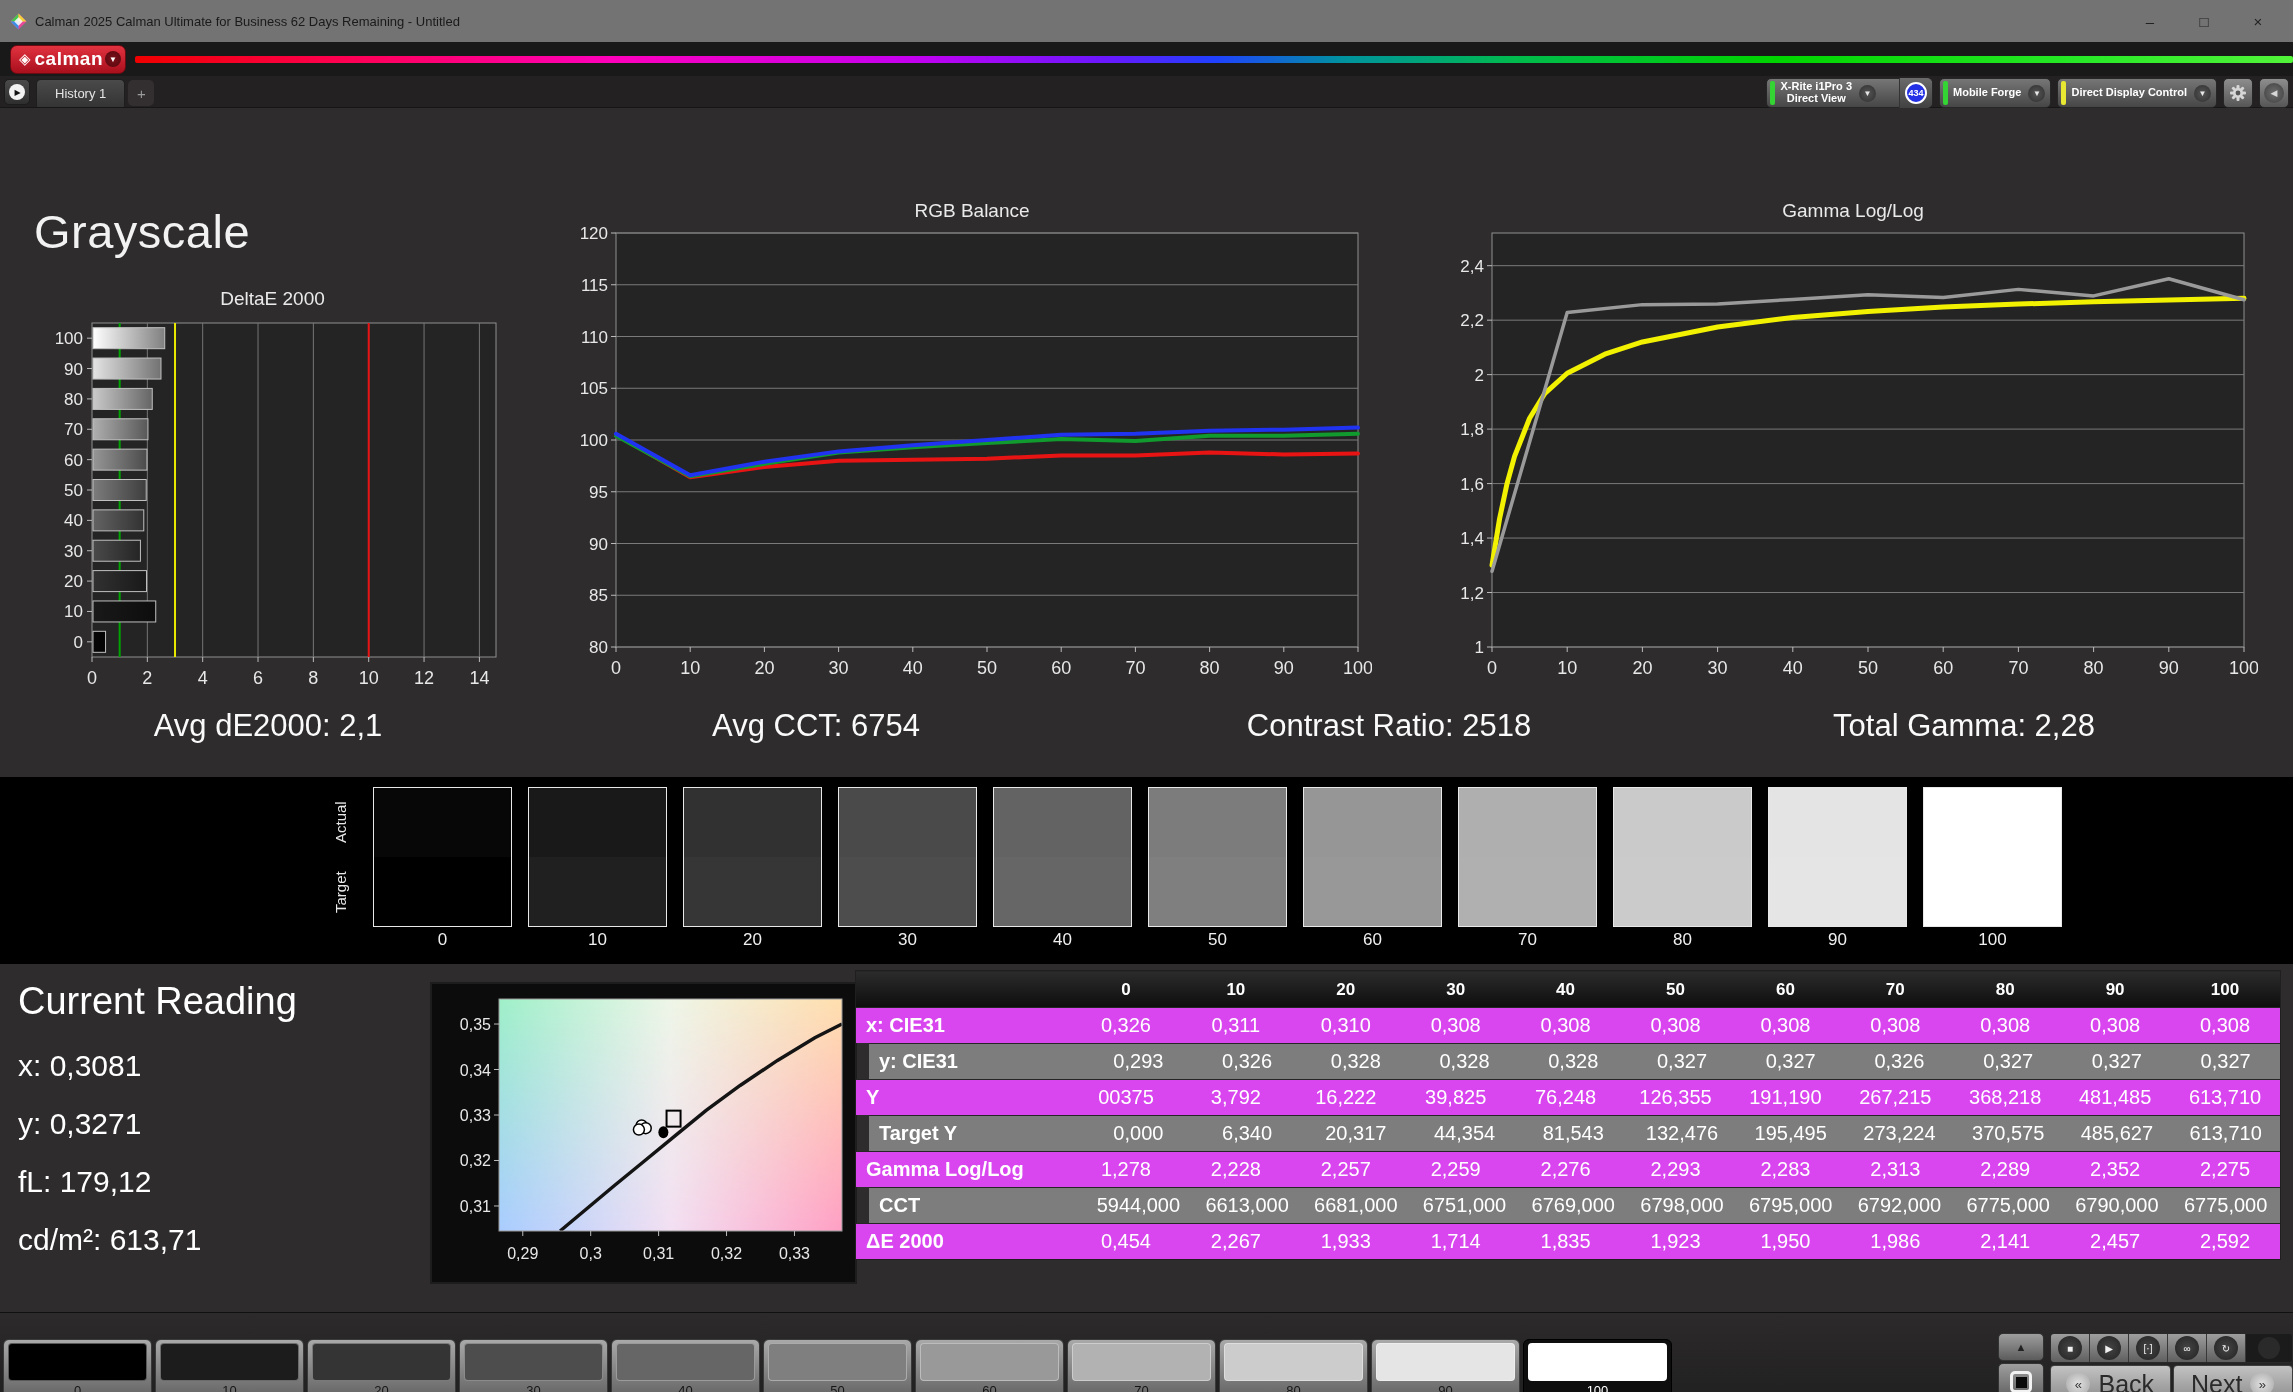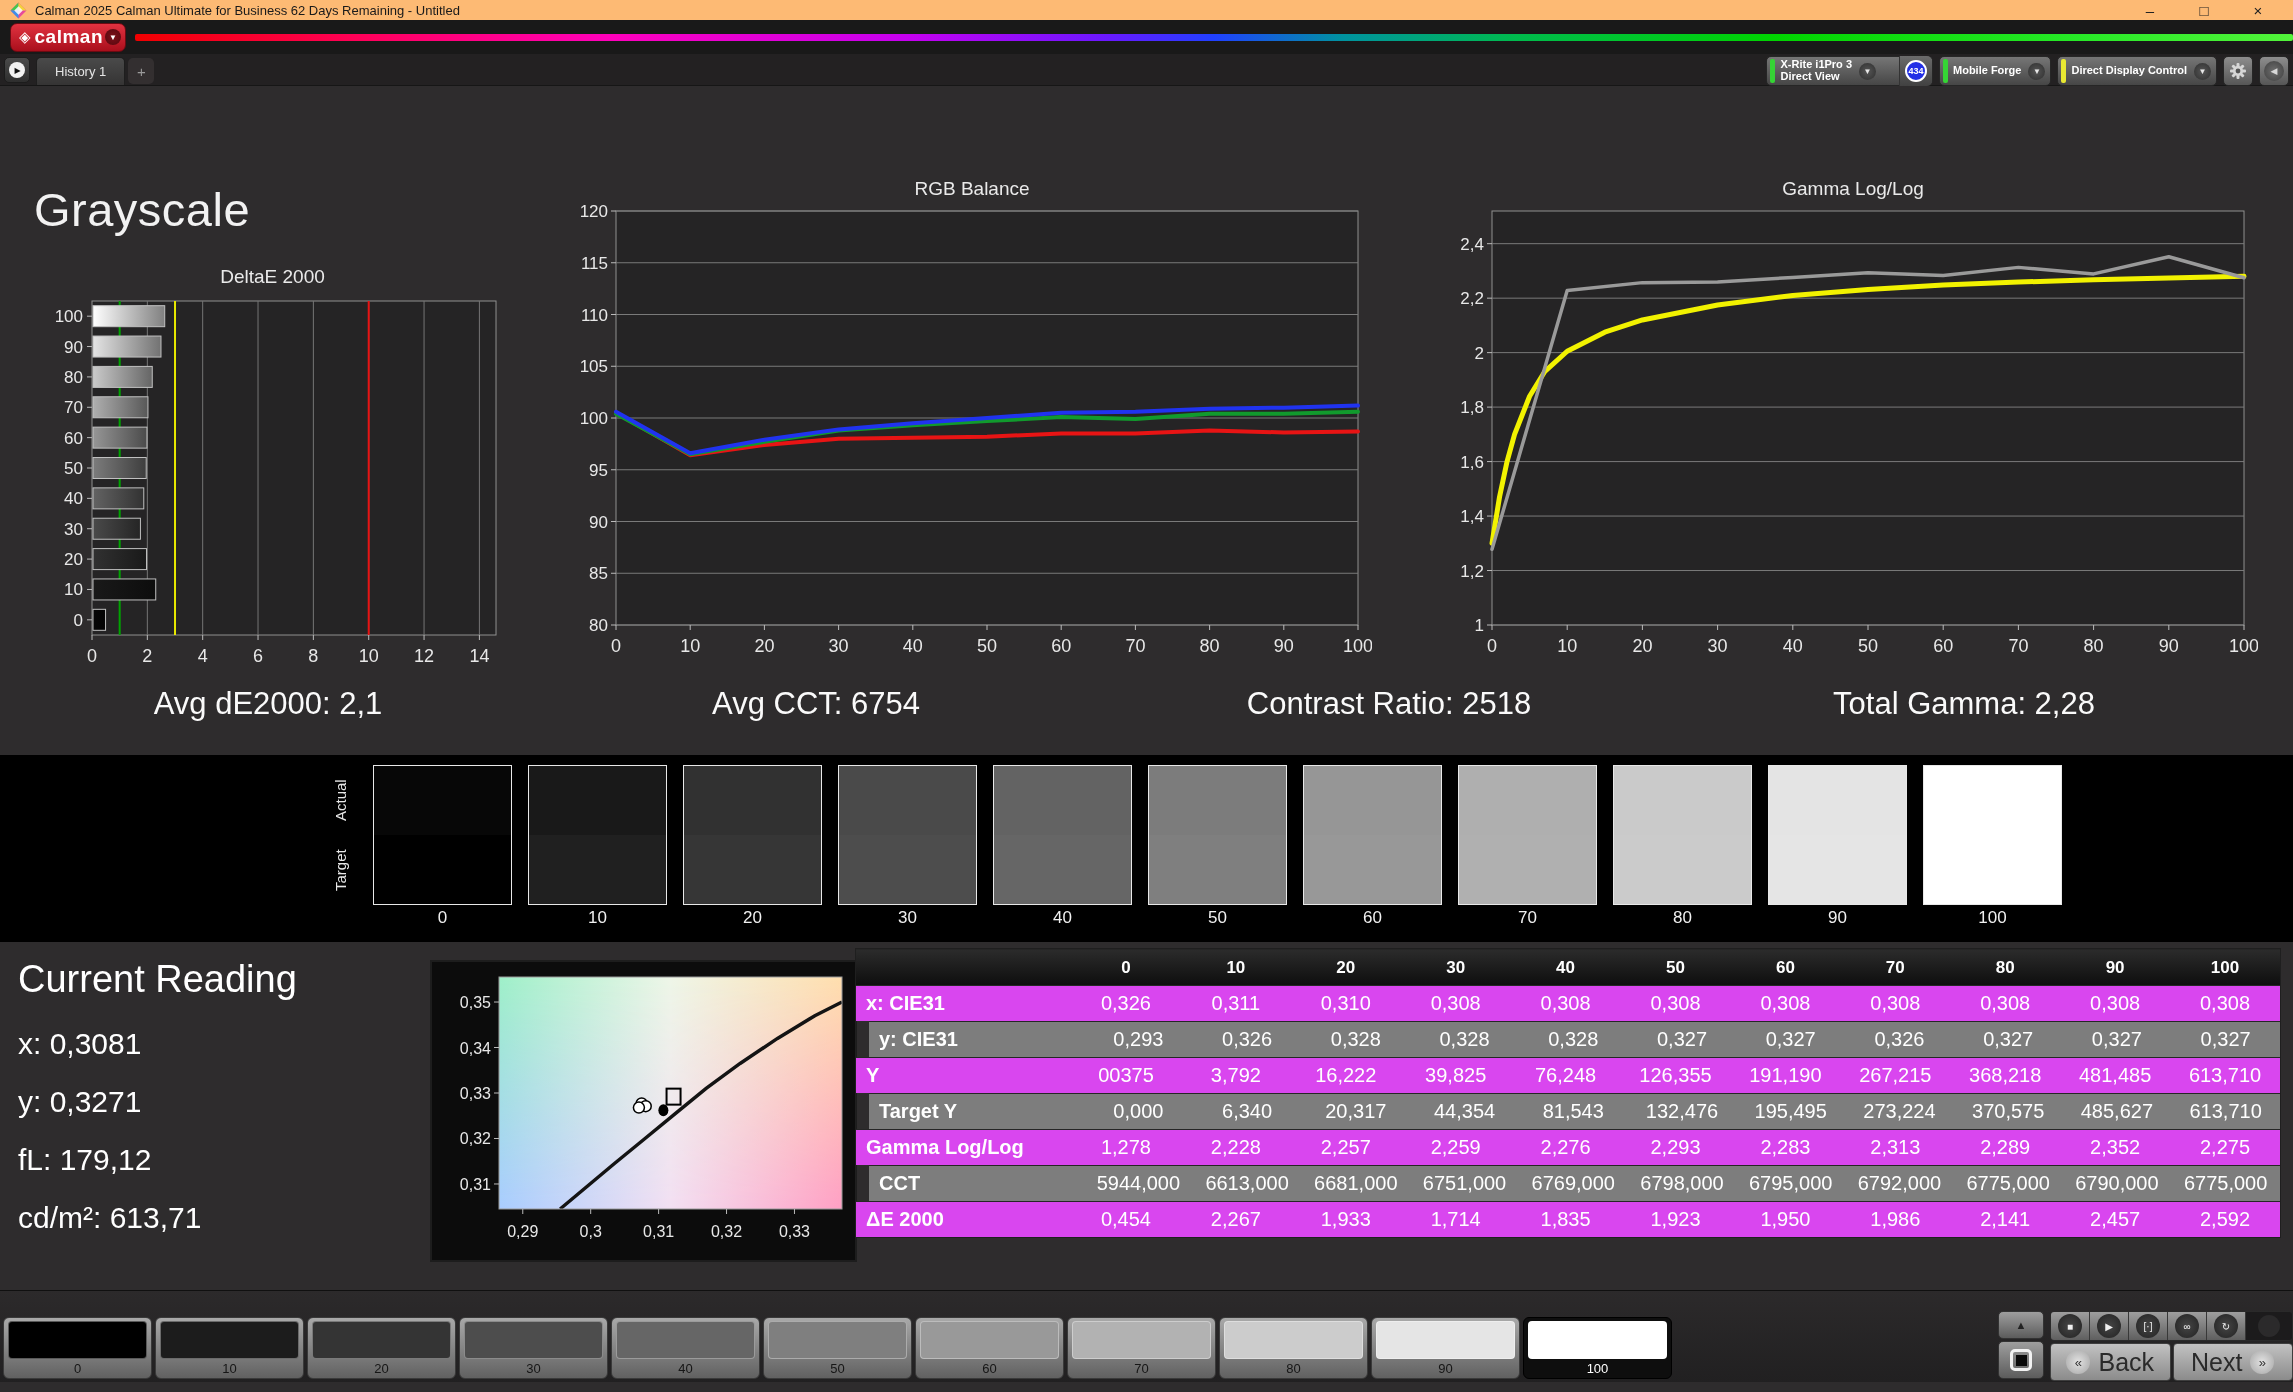--- a/index.html
+++ b/index.html
@@ -8,7 +8,7 @@
   .app { position:relative; width:2293px; height:1392px; }
 
   
-  .titlebar { height:20px; background:#fdba74; display:flex; align-items:center;
+  .titlebar { height:42px; background:#737373; display:flex; align-items:center;
               padding:0 8px; color:#1a1a1a; font-size:13px; }
   .titlebar .app-icon { width:17px; height:17px; margin:0 8px 0 2px; }
   .winbtns { margin-left:auto; display:flex; }

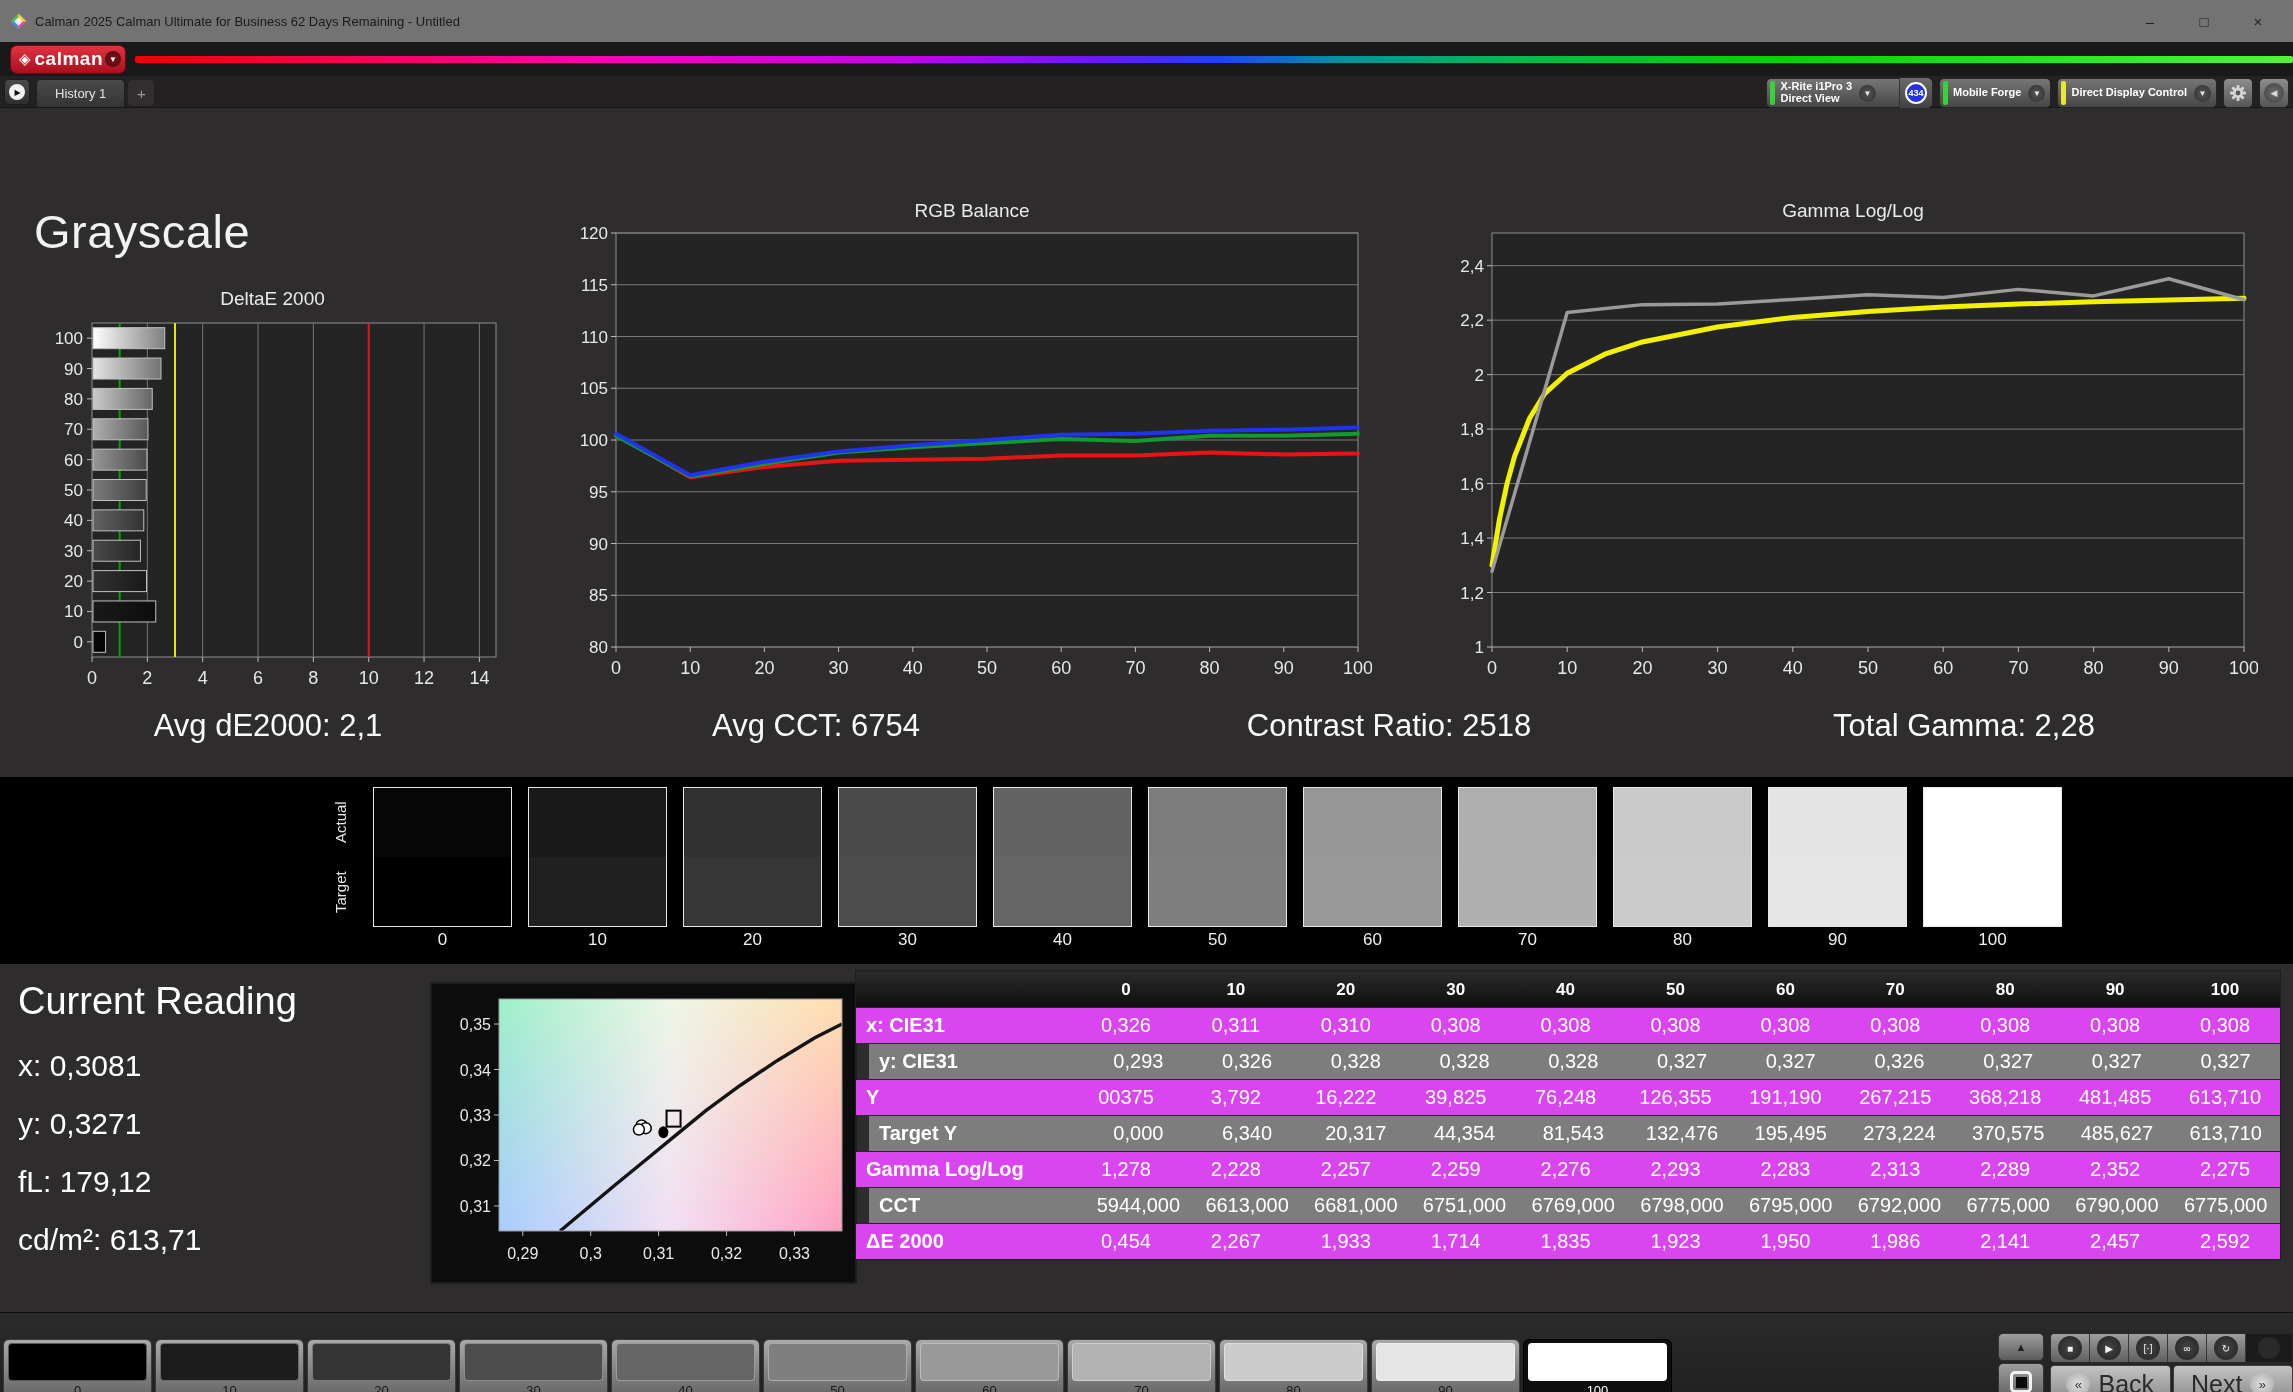--- a/index.html
+++ b/index.html
@@ -47,7 +47,7 @@
   .meter { height:30px; border-radius:5px; background:linear-gradient(#767676,#464646);
            border:1px solid #262626; display:flex; align-items:center; padding:0 0 0 3px; }
   .meter .cbar { width:5px; height:24px; border-radius:2px; margin-right:5px; }
-  .meter .mtext { color:#fff; font-size:11px; font-weight:bold; line-height:1.05; }
+  .meter .mtext { color:#fff; font-size:11px; font-weight:bold; line-height:1.05;text-align:center; }
   .meter .chev { width:17px; height:17px; border-radius:50%; margin:0 5px 0 7px;
                  background:radial-gradient(#565656,#2e2e2e); color:#e8e8e8; font-size:8px;
                  display:flex; align-items:center; justify-content:center; }

